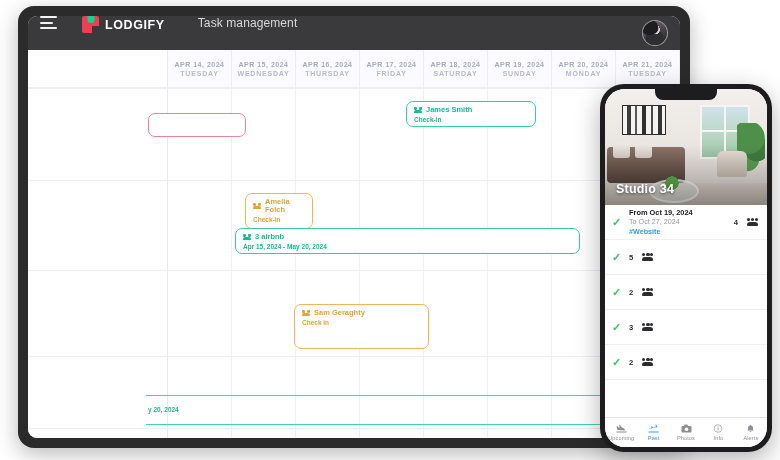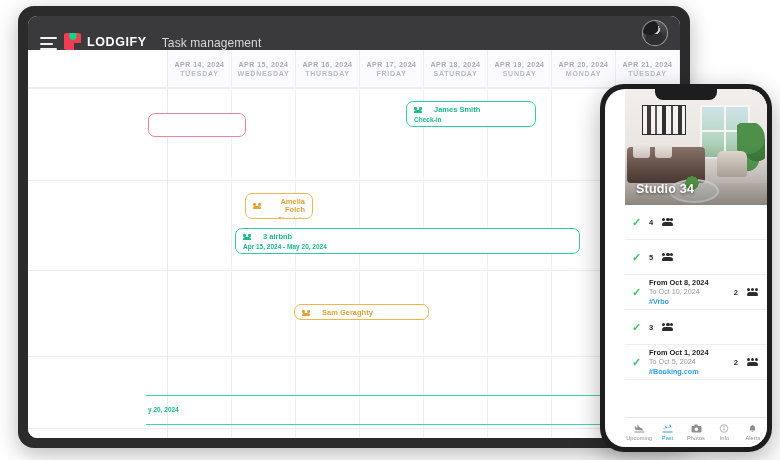--- a/index.html
+++ b/index.html
@@ -21,8 +21,8 @@
 
   
   .topbar {
-    height:34px; background:#3a3a3c; display:flex; align-items:flex-end;
-    padding:0 12px; gap:7px; position:relative;
+    height:34px; background:#3a3a3c; display:flex; align-items:flex-start;
+    padding:0 12px; gap:25px; position:relative;
   }
   .burger { width:17px; height:13px; display:flex; flex-direction:column;
             justify-content:space-between; cursor:pointer; }

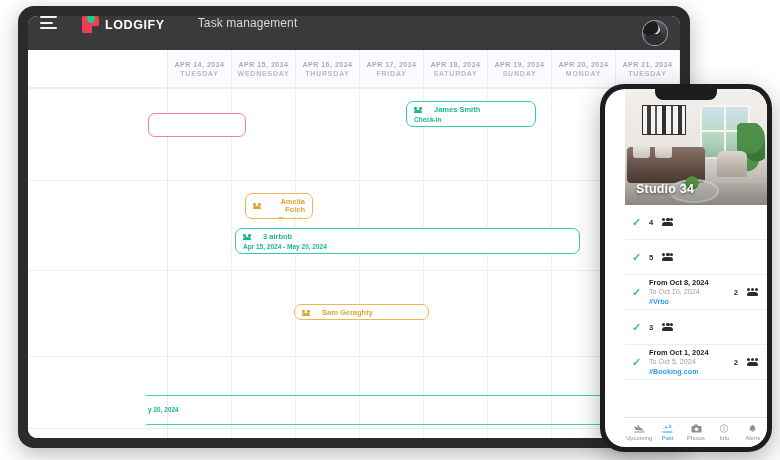--- a/index.html
+++ b/index.html
@@ -84,7 +84,7 @@
     position:absolute; border-radius:7px; background:#fff;
     padding:4px 7px; overflow:hidden; cursor:pointer;
   }
-  .blk .bl-title { display:flex; align-items:center; gap:12px;
+  .blk .bl-title { display:flex; align-items:center; gap:4px;
                    font-size:7.5px; font-weight:bold; line-height:1.1; }
   .blk .bl-sub { font-size:6.5px; line-height:1.2; margin-top:1.5px; font-weight:bold; }
   .ppl { display:inline-block; width:8px; height:6px; position:relative; flex:0 0 8px; }

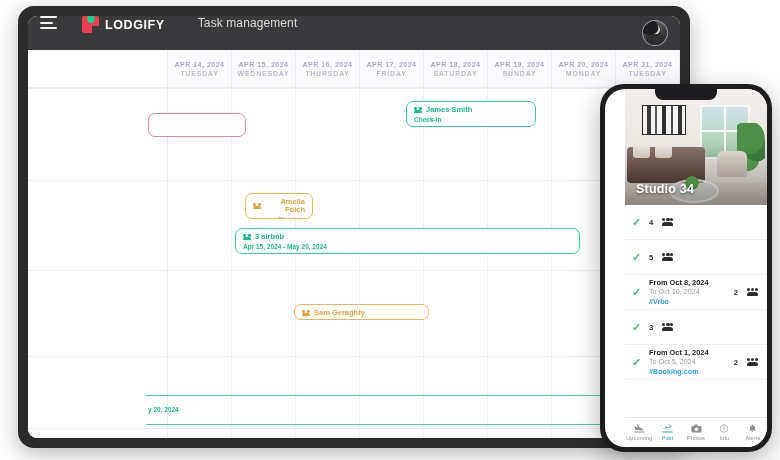--- a/index.html
+++ b/index.html
@@ -119,7 +119,7 @@
   }
   .phone-screen {
     position:relative; width:100%; height:100%; background:#fff;
-    border-radius:20px; overflow:hidden; display:flex; flex-direction:column;padding-left:20px;
+    border-radius:20px; overflow:hidden; display:flex; flex-direction:column;
   }
   .notch {
     position:absolute; left:50%; transform:translateX(-50%); top:0;

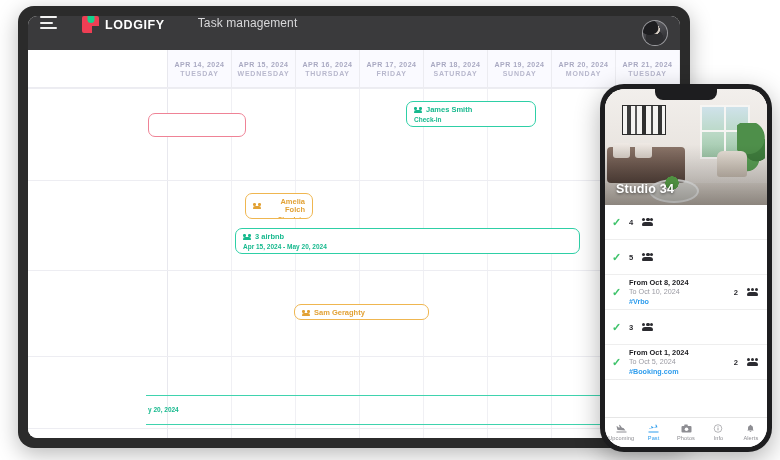--- a/index.html
+++ b/index.html
@@ -315,7 +315,7 @@
             <div class="bl-sub">Check-in</div>
           </div>
 
-          <div class="blk blk-orange" style="left:217px; top:105px; width:68px; height:26px;text-align:right;">
+          <div class="blk blk-orange" style="left:217px; top:105px; width:68px; height:36px;">
             <div class="bl-title">
               <span class="ppl">
                   <i></i>

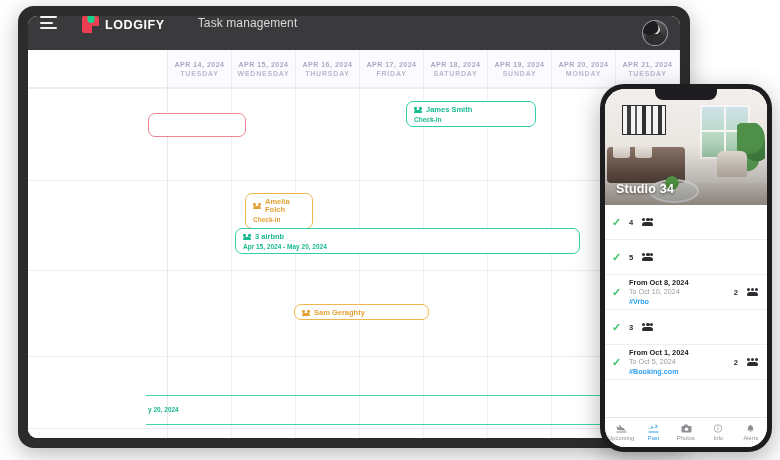--- a/index.html
+++ b/index.html
@@ -381,6 +381,11 @@
 
         <div class="prow">
           <span class="check">✓</span>
+          <span class="pinfo">
+            <span class="l1" style="display:block">From Oct 19, 2024</span>
+            <span class="l2" style="display:block">To Oct 27, 2024</span>
+            <span class="l3" style="display:block">#Website</span>
+          </span>
           <span class="pcount">4</span>
           <span class="gicon">
               <i class="h1"></i>

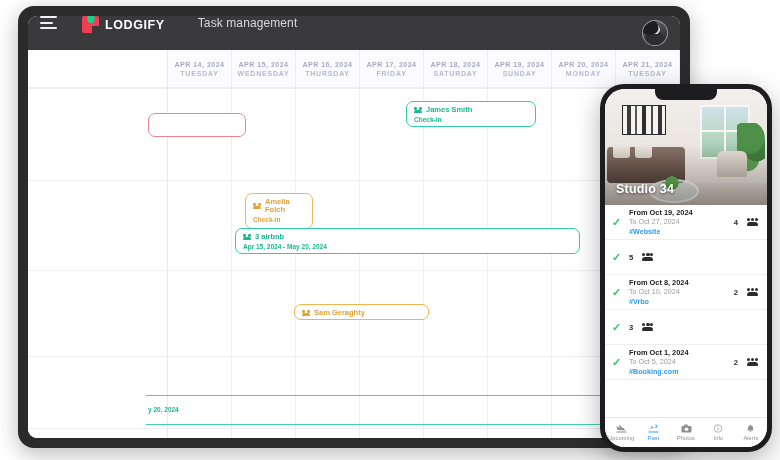--- a/index.html
+++ b/index.html
@@ -406,11 +406,6 @@
 
         <div class="prow">
           <span class="check">✓</span>
-          <span class="pinfo">
-            <span class="l1" style="display:block">From Oct 8, 2024</span>
-            <span class="l2" style="display:block">To Oct 10, 2024</span>
-            <span class="l3" style="display:block">#Vrbo</span>
-          </span>
           <span class="pcount">2</span>
           <span class="gicon">
               <i class="h1"></i>

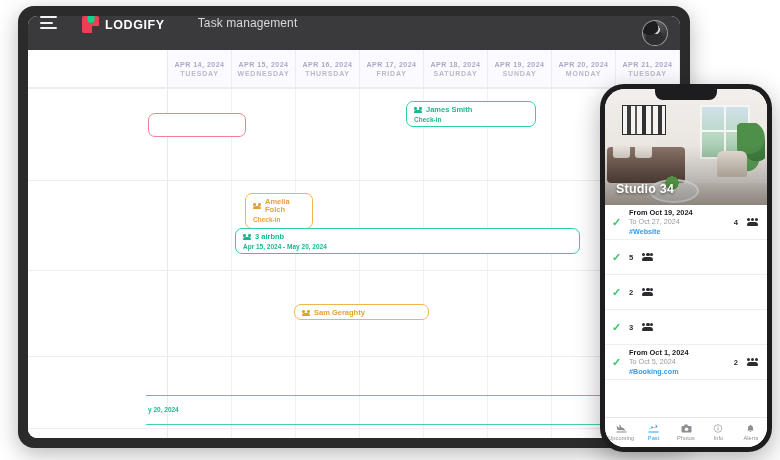--- a/index.html
+++ b/index.html
@@ -337,7 +337,7 @@
             <div class="bl-sub">Apr 15, 2024 - May 20, 2024</div>
           </div>
 
-          <div class="blk blk-orange" style="left:266px; top:216px; width:135px; height:16px;">
+          <div class="blk blk-orange" style="left:266px; top:216px; width:135px; height:45px;">
             <div class="bl-title">
               <span class="ppl">
                   <i></i>

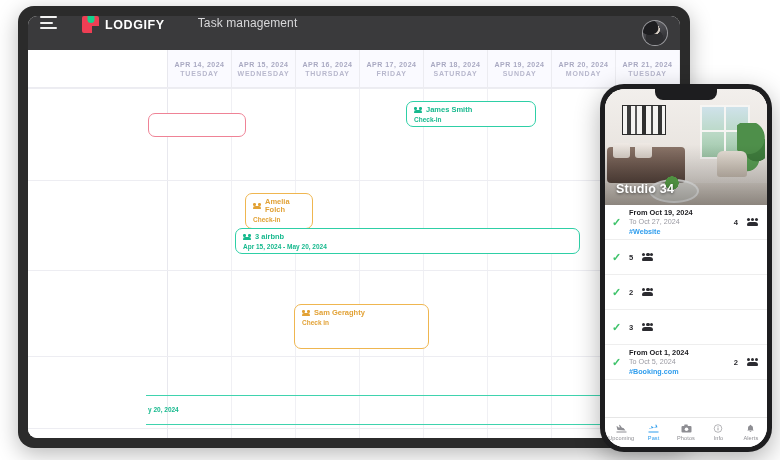--- a/index.html
+++ b/index.html
@@ -426,11 +426,6 @@
 
         <div class="prow">
           <span class="check">✓</span>
-          <span class="pinfo">
-            <span class="l1" style="display:block">From Oct 1, 2024</span>
-            <span class="l2" style="display:block">To Oct 5, 2024</span>
-            <span class="l3" style="display:block">#Booking.com</span>
-          </span>
           <span class="pcount">2</span>
           <span class="gicon">
               <i class="h1"></i>

